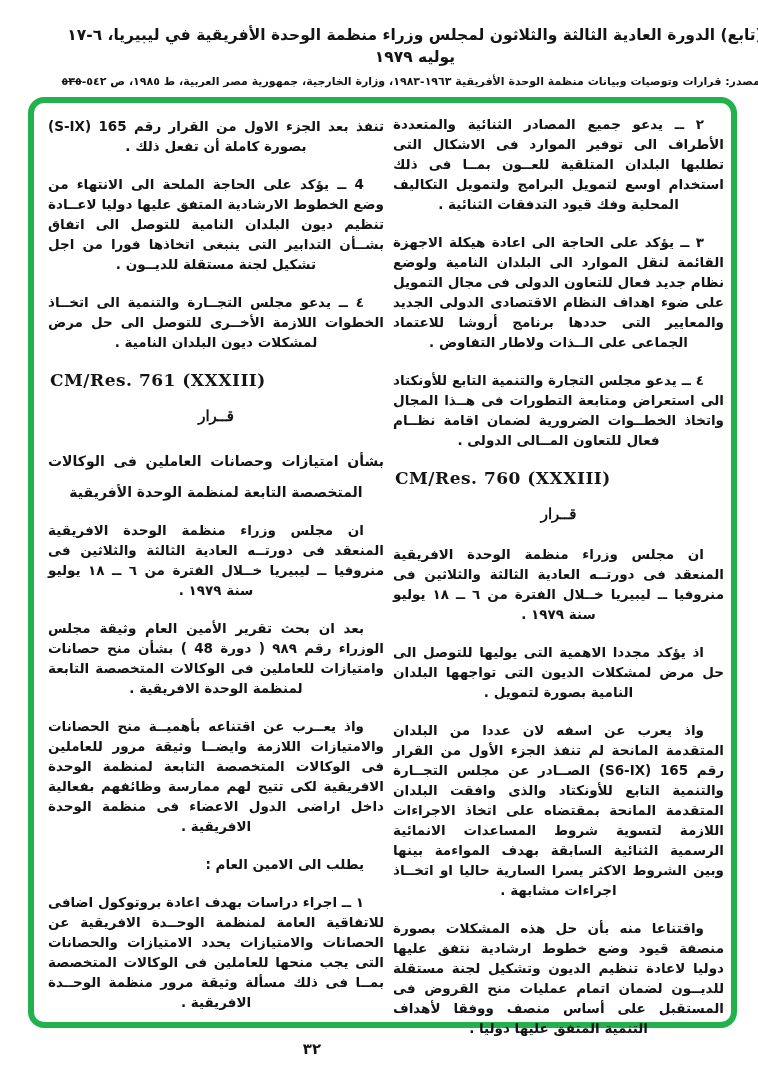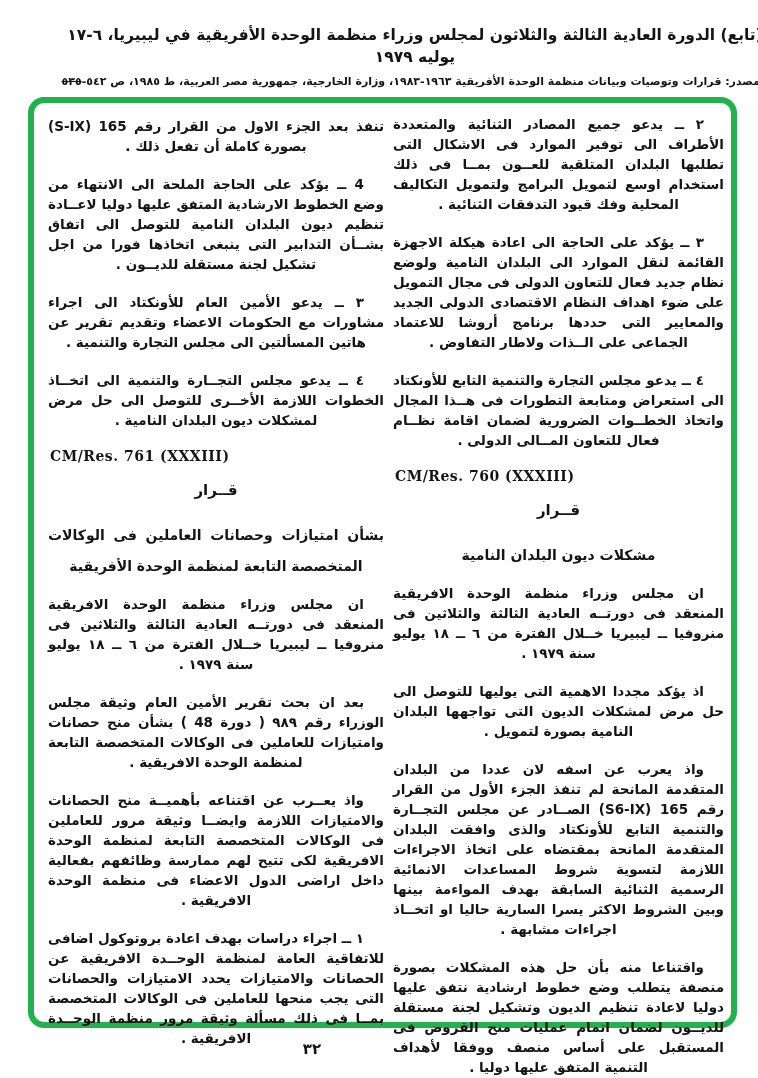--- a/index.html
+++ b/index.html
@@ -61,7 +61,6 @@
 <div class="col col-left">
   <p class="body body-cont">تنفذ بعد الجزء الاول من القرار رقم 165 (S-IX) بصورة كاملة أن تفعل ذلك .</p>
   <p class="body">4 ــ يؤكد على الحاجة الملحة الى الانتهاء من وضع الخطوط الارشادية المتفق عليها دوليا لاعــادة تنظيم ديون البلدان النامية للتوصل الى اتفاق بشــأن التدابير التى ينبغى اتخاذها فورا من اجل تشكيل لجنة مستقلة للديــون .</p>
-  <p class="body">٣ ــ يدعو الأمين العام للأونكتاد الى اجراء مشاورات مع الحكومات الاعضاء وتقديم تقرير عن هاتين المسألتين الى مجلس التجارة والتنمية .</p>
   <p class="body">٤ ــ يدعو مجلس التجــارة والتنمية الى اتخــاذ الخطوات اللازمة الأخــرى للتوصل الى حل مرض لمشكلات ديون البلدان النامية .</p>
   <p class="ref">CM/Res. 761 (XXXIII)</p>
   <p class="body heading">قــرار</p>

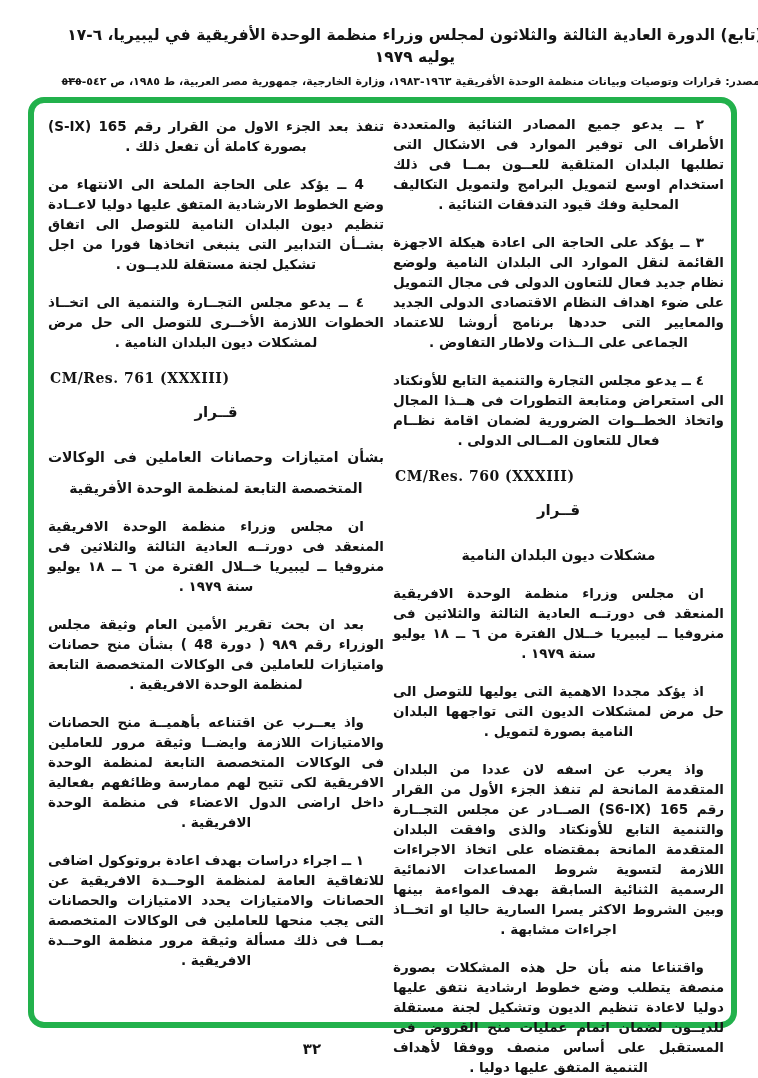--- a/index.html
+++ b/index.html
@@ -31,7 +31,7 @@
   .lead{text-align:right;text-align-last:right;}
   .ref{
     direction:ltr;text-align:left;
-    font-family:"DejaVu Serif",serif;font-size:14px;font-weight:bold;
+    font-family:"DejaVu Serif",serif;font-size:17px;font-weight:bold;
     margin:12px 0 16px 2px;letter-spacing:.5px;
   }
   .heading{

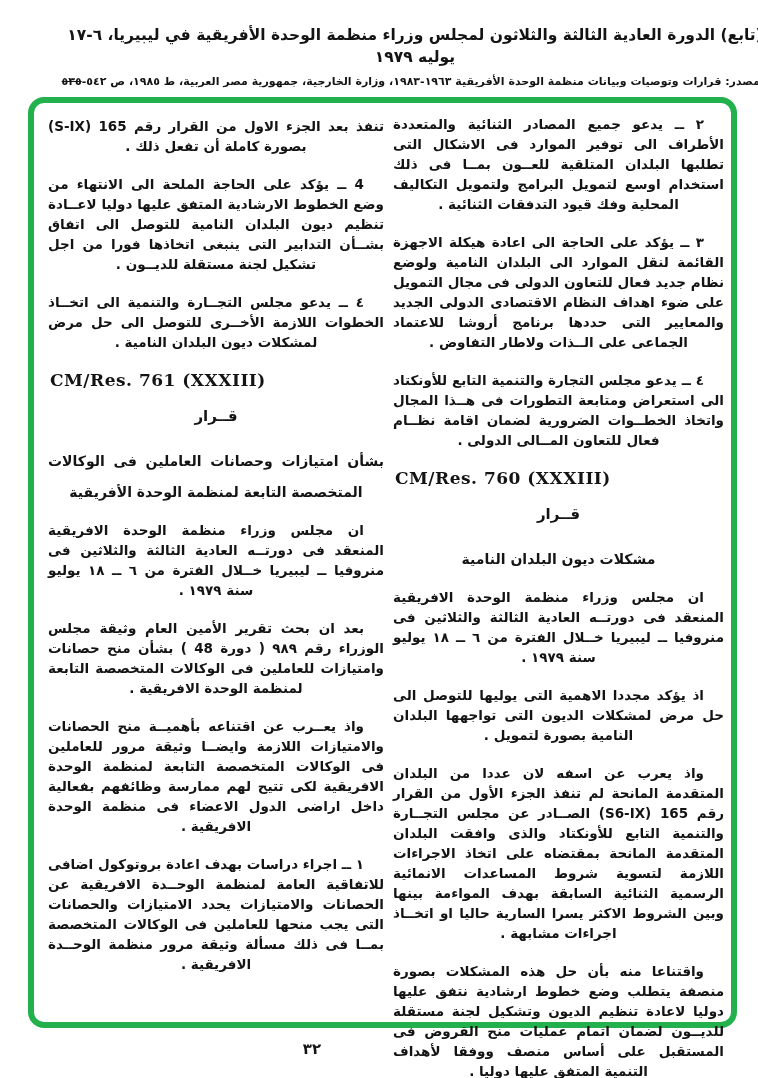--- a/index.html
+++ b/index.html
@@ -36,7 +36,7 @@
   }
   .heading{
     text-align:left;text-align-last:center;font-size:15px;font-weight:bold;
-    margin:0 0 20px 0;text-indent:0;
+    margin:0 0 20px 0;text-indent:0;font-family:Liberation Serif, serif;
   }
   .subtitle{
     text-align-last:center;font-size:14px;font-weight:bold;

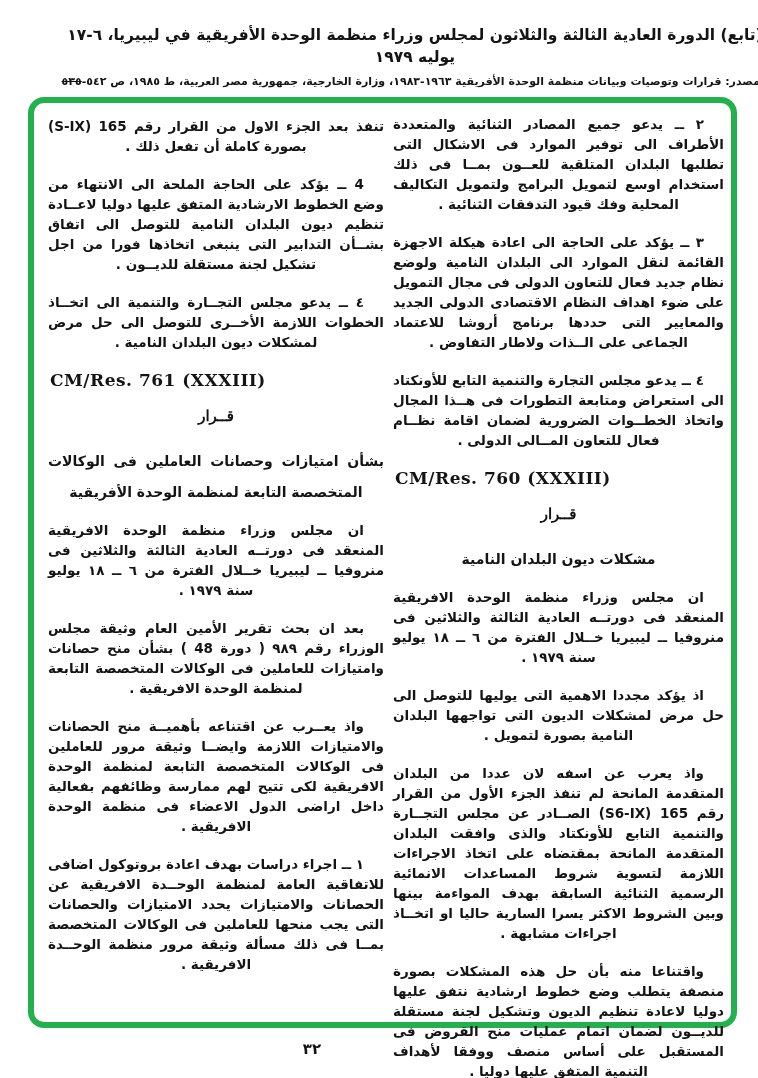--- a/index.html
+++ b/index.html
@@ -78,7 +78,6 @@
   <p class="body">٤ ــ يدعو مجلس التجارة والتنمية التابع للأونكتاد الى استعراض ومتابعة التطورات فى هــذا المجال واتخاذ الخطــوات الضرورية لضمان اقامة نظــام فعال للتعاون المــالى الدولى .</p>
   <p class="ref">CM/Res. 760 (XXXIII)</p>
   <p class="body heading">قــرار</p>
-  <p class="body subtitle">مشكلات ديون البلدان النامية</p>
   <p class="body">ان مجلس وزراء منظمة الوحدة الافريقية المنعقد فى دورتــه العادية الثالثة والثلاثين فى منروفيا ــ ليبيريا خــلال الفترة من ٦ ــ ١٨ يوليو سنة ١٩٧٩ .</p>
   <p class="body">اذ يؤكد مجددا الاهمية التى يوليها للتوصل الى حل مرض لمشكلات الديون التى تواجهها البلدان النامية بصورة لتمويل .</p>
   <p class="body">واذ يعرب عن اسفه لان عددا من البلدان المتقدمة المانحة لم تنفذ الجزء الأول من القرار رقم 165 (S6-IX) الصــادر عن مجلس التجــارة والتنمية التابع للأونكتاد والذى وافقت البلدان المتقدمة المانحة بمقتضاه على اتخاذ الاجراءات اللازمة لتسوية شروط المساعدات الانمائية الرسمية الثنائية السابقة بهدف المواءمة بينها وبين الشروط الاكثر يسرا السارية حاليا او اتخــاذ اجراءات مشابهة .</p>

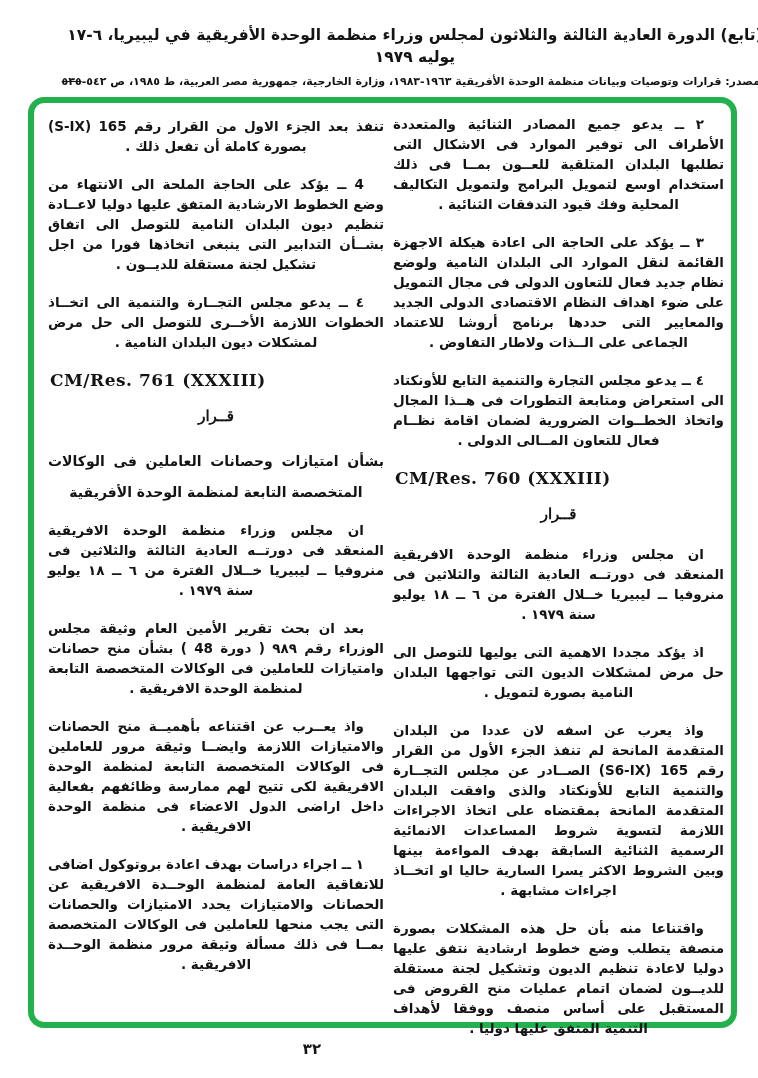--- a/index.html
+++ b/index.html
@@ -68,6 +68,7 @@
   <p class="body">ان مجلس وزراء منظمة الوحدة الافريقية المنعقد فى دورتــه العادية الثالثة والثلاثين فى منروفيا ــ ليبيريا خــلال الفترة من ٦ ــ ١٨ يوليو سنة ١٩٧٩ .</p>
   <p class="body">بعد ان بحث تقرير الأمين العام وثيقة مجلس الوزراء رقم ٩٨٩ ( دورة 48 ) بشأن منح حصانات وامتيازات للعاملين فى الوكالات المتخصصة التابعة لمنظمة الوحدة الافريقية .</p>
   <p class="body">واذ يعــرب عن اقتناعه بأهميــة منح الحصانات والامتيازات اللازمة وايضــا وثيقة مرور للعاملين فى الوكالات المتخصصة التابعة لمنظمة الوحدة الافريقية لكى تتيح لهم ممارسة وظائفهم بفعالية داخل اراضى الدول الاعضاء فى منظمة الوحدة الافريقية .</p>
+  <p class="body lead">يطلب الى الامين العام :</p>
   <p class="body">١ ــ اجراء دراسات بهدف اعادة بروتوكول اضافى للاتفاقية العامة لمنظمة الوحــدة الافريقية عن الحصانات والامتيازات يحدد الامتيازات والحصانات التى يجب منحها للعاملين فى الوكالات المتخصصة بمــا فى ذلك مسألة وثيقة مرور منظمة الوحــدة الافريقية .</p>
 
 </div>

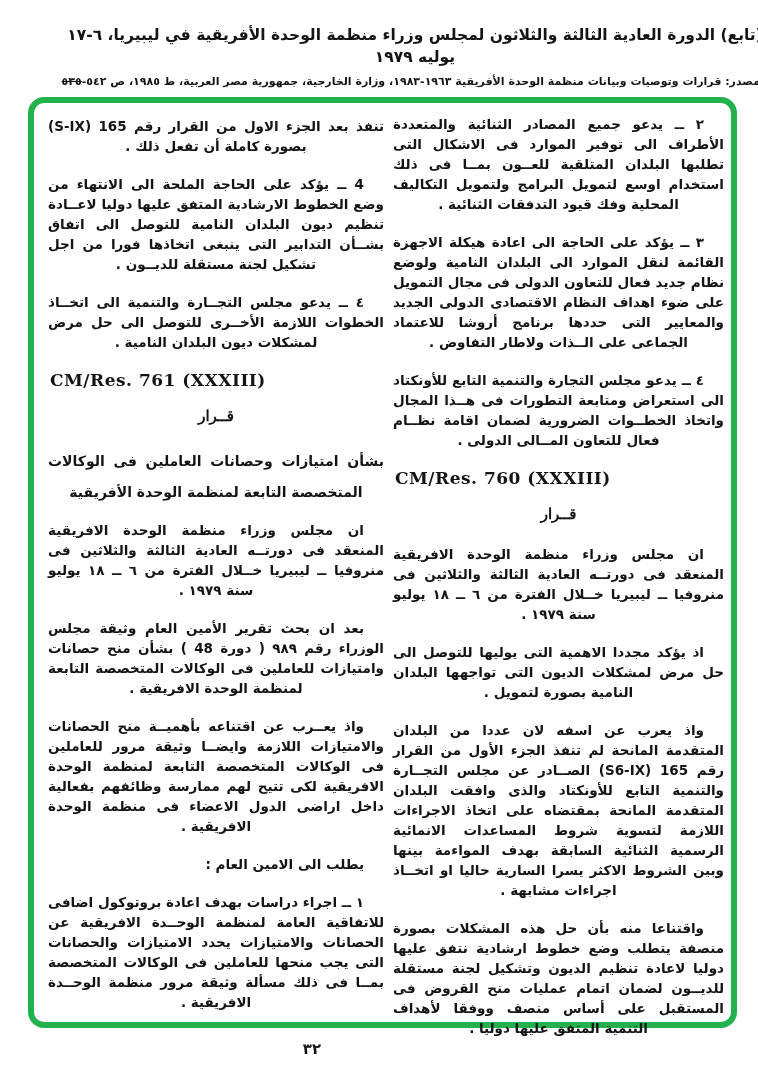--- a/index.html
+++ b/index.html
@@ -82,7 +82,7 @@
   <p class="body">ان مجلس وزراء منظمة الوحدة الافريقية المنعقد فى دورتــه العادية الثالثة والثلاثين فى منروفيا ــ ليبيريا خــلال الفترة من ٦ ــ ١٨ يوليو سنة ١٩٧٩ .</p>
   <p class="body">اذ يؤكد مجددا الاهمية التى يوليها للتوصل الى حل مرض لمشكلات الديون التى تواجهها البلدان النامية بصورة لتمويل .</p>
   <p class="body">واذ يعرب عن اسفه لان عددا من البلدان المتقدمة المانحة لم تنفذ الجزء الأول من القرار رقم 165 (S6-IX) الصــادر عن مجلس التجــارة والتنمية التابع للأونكتاد والذى وافقت البلدان المتقدمة المانحة بمقتضاه على اتخاذ الاجراءات اللازمة لتسوية شروط المساعدات الانمائية الرسمية الثنائية السابقة بهدف المواءمة بينها وبين الشروط الاكثر يسرا السارية حاليا او اتخــاذ اجراءات مشابهة .</p>
-  <p class="body">واقتناعا منه بأن حل هذه المشكلات بصورة منصفة يتطلب وضع خطوط ارشادية نتفق عليها دوليا لاعادة تنظيم الديون وتشكيل لجنة مستقلة للديــون لضمان اتمام عمليات منح القروض فى المستقبل على أساس منصف ووفقا لأهداف التنمية المتفق عليها دوليا .</p>
+  <p class="body">واقتناعا منه بأن حل هذه المشكلات بصورة منصفة قيود وضع خطوط ارشادية نتفق عليها دوليا لاعادة تنظيم الديون وتشكيل لجنة مستقلة للديــون لضمان اتمام عمليات منح القروض فى المستقبل على أساس منصف ووفقا لأهداف التنمية المتفق عليها دوليا .</p>
 
 </div>
 

